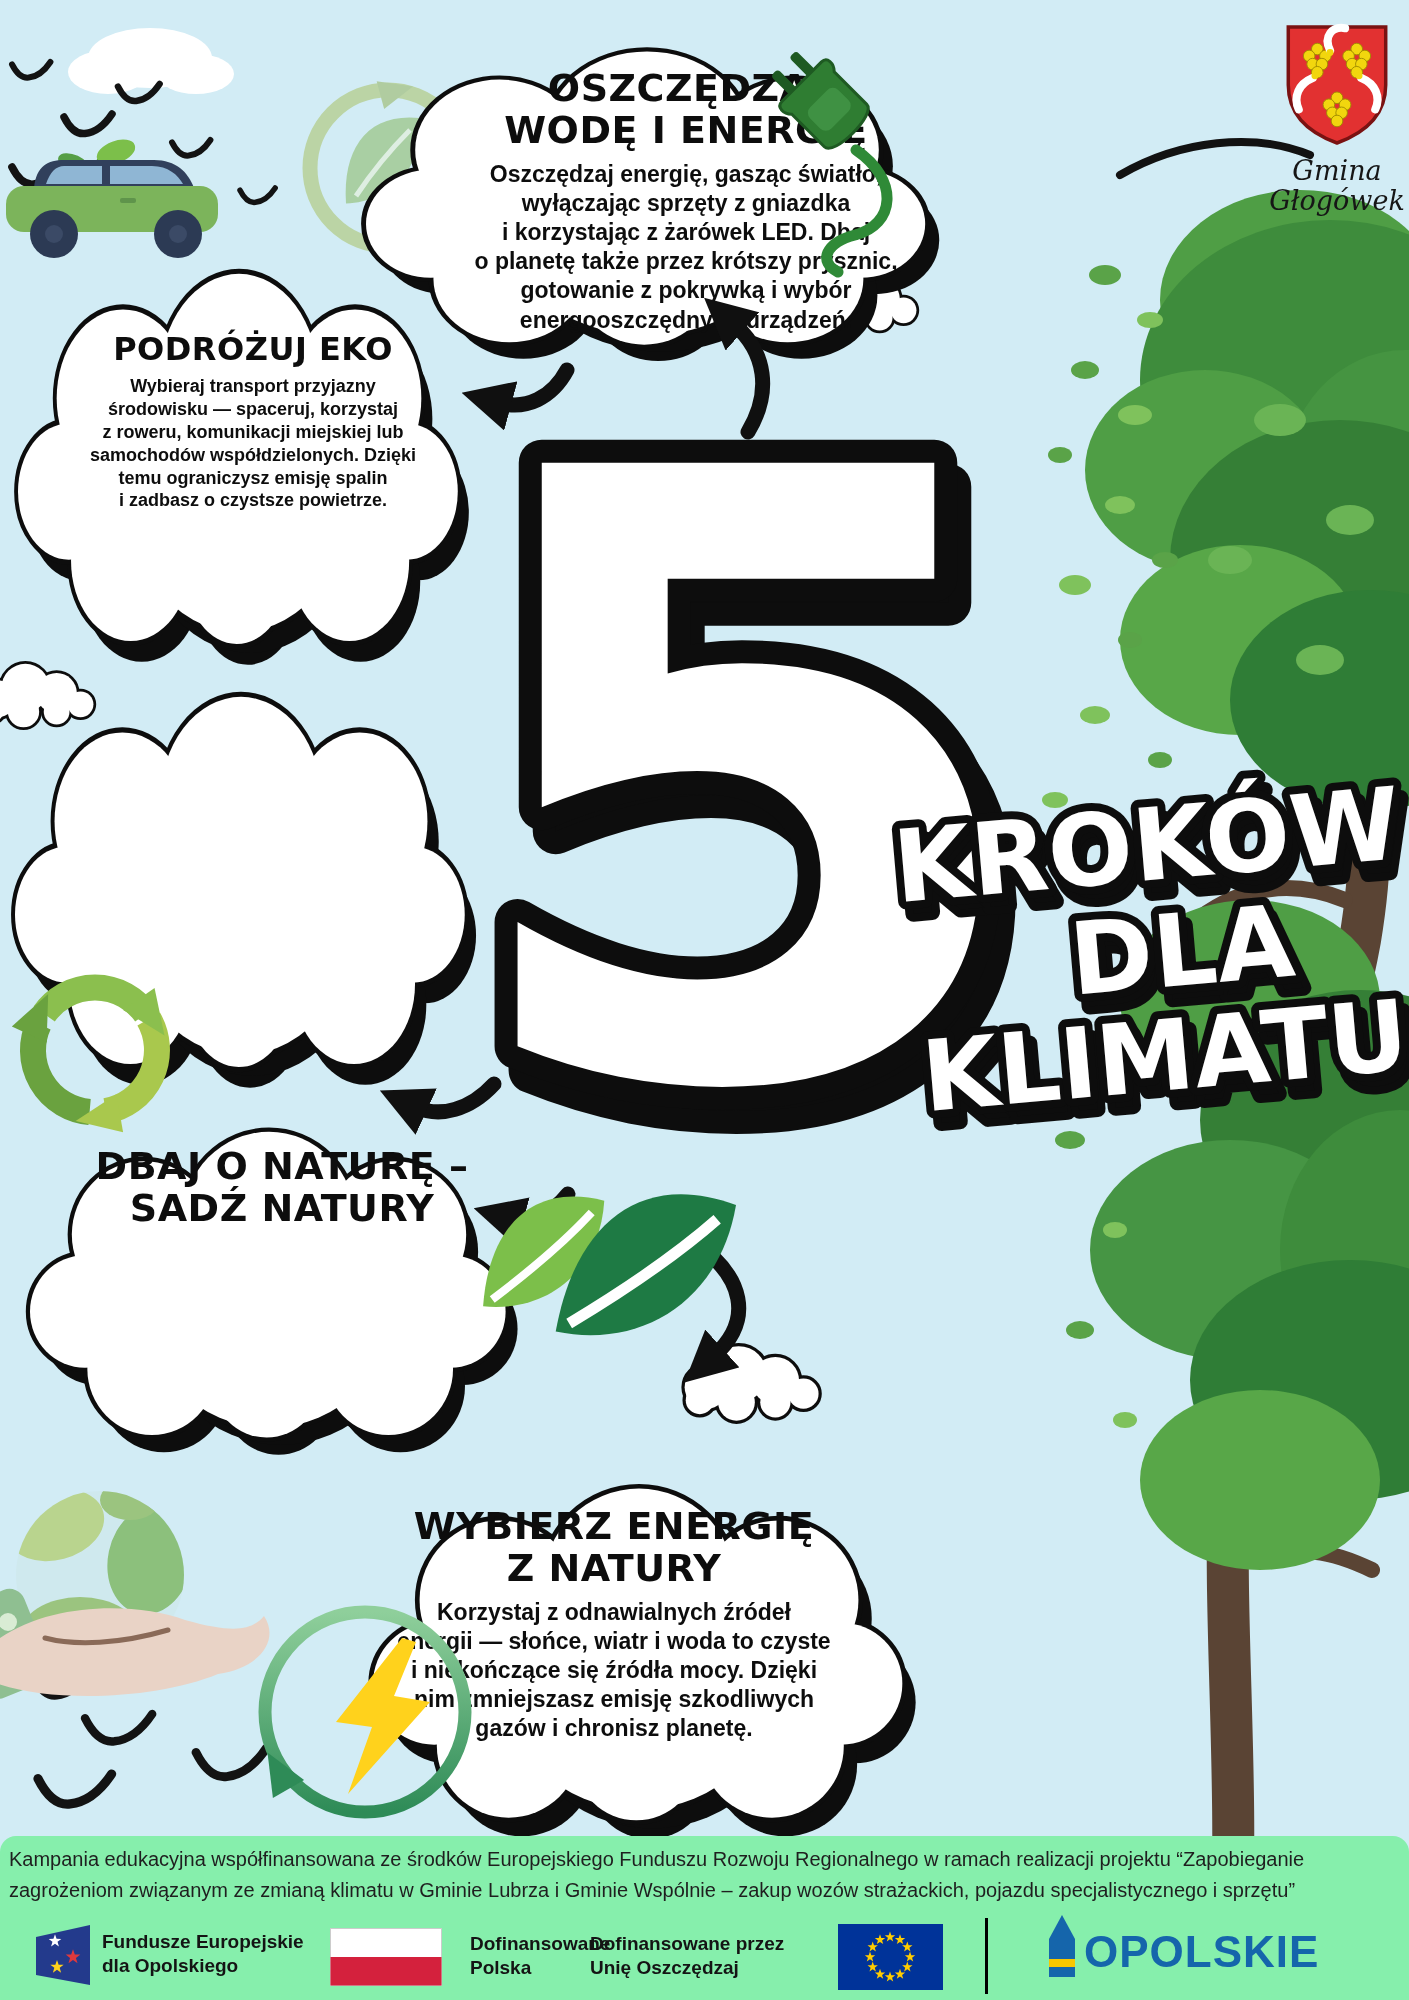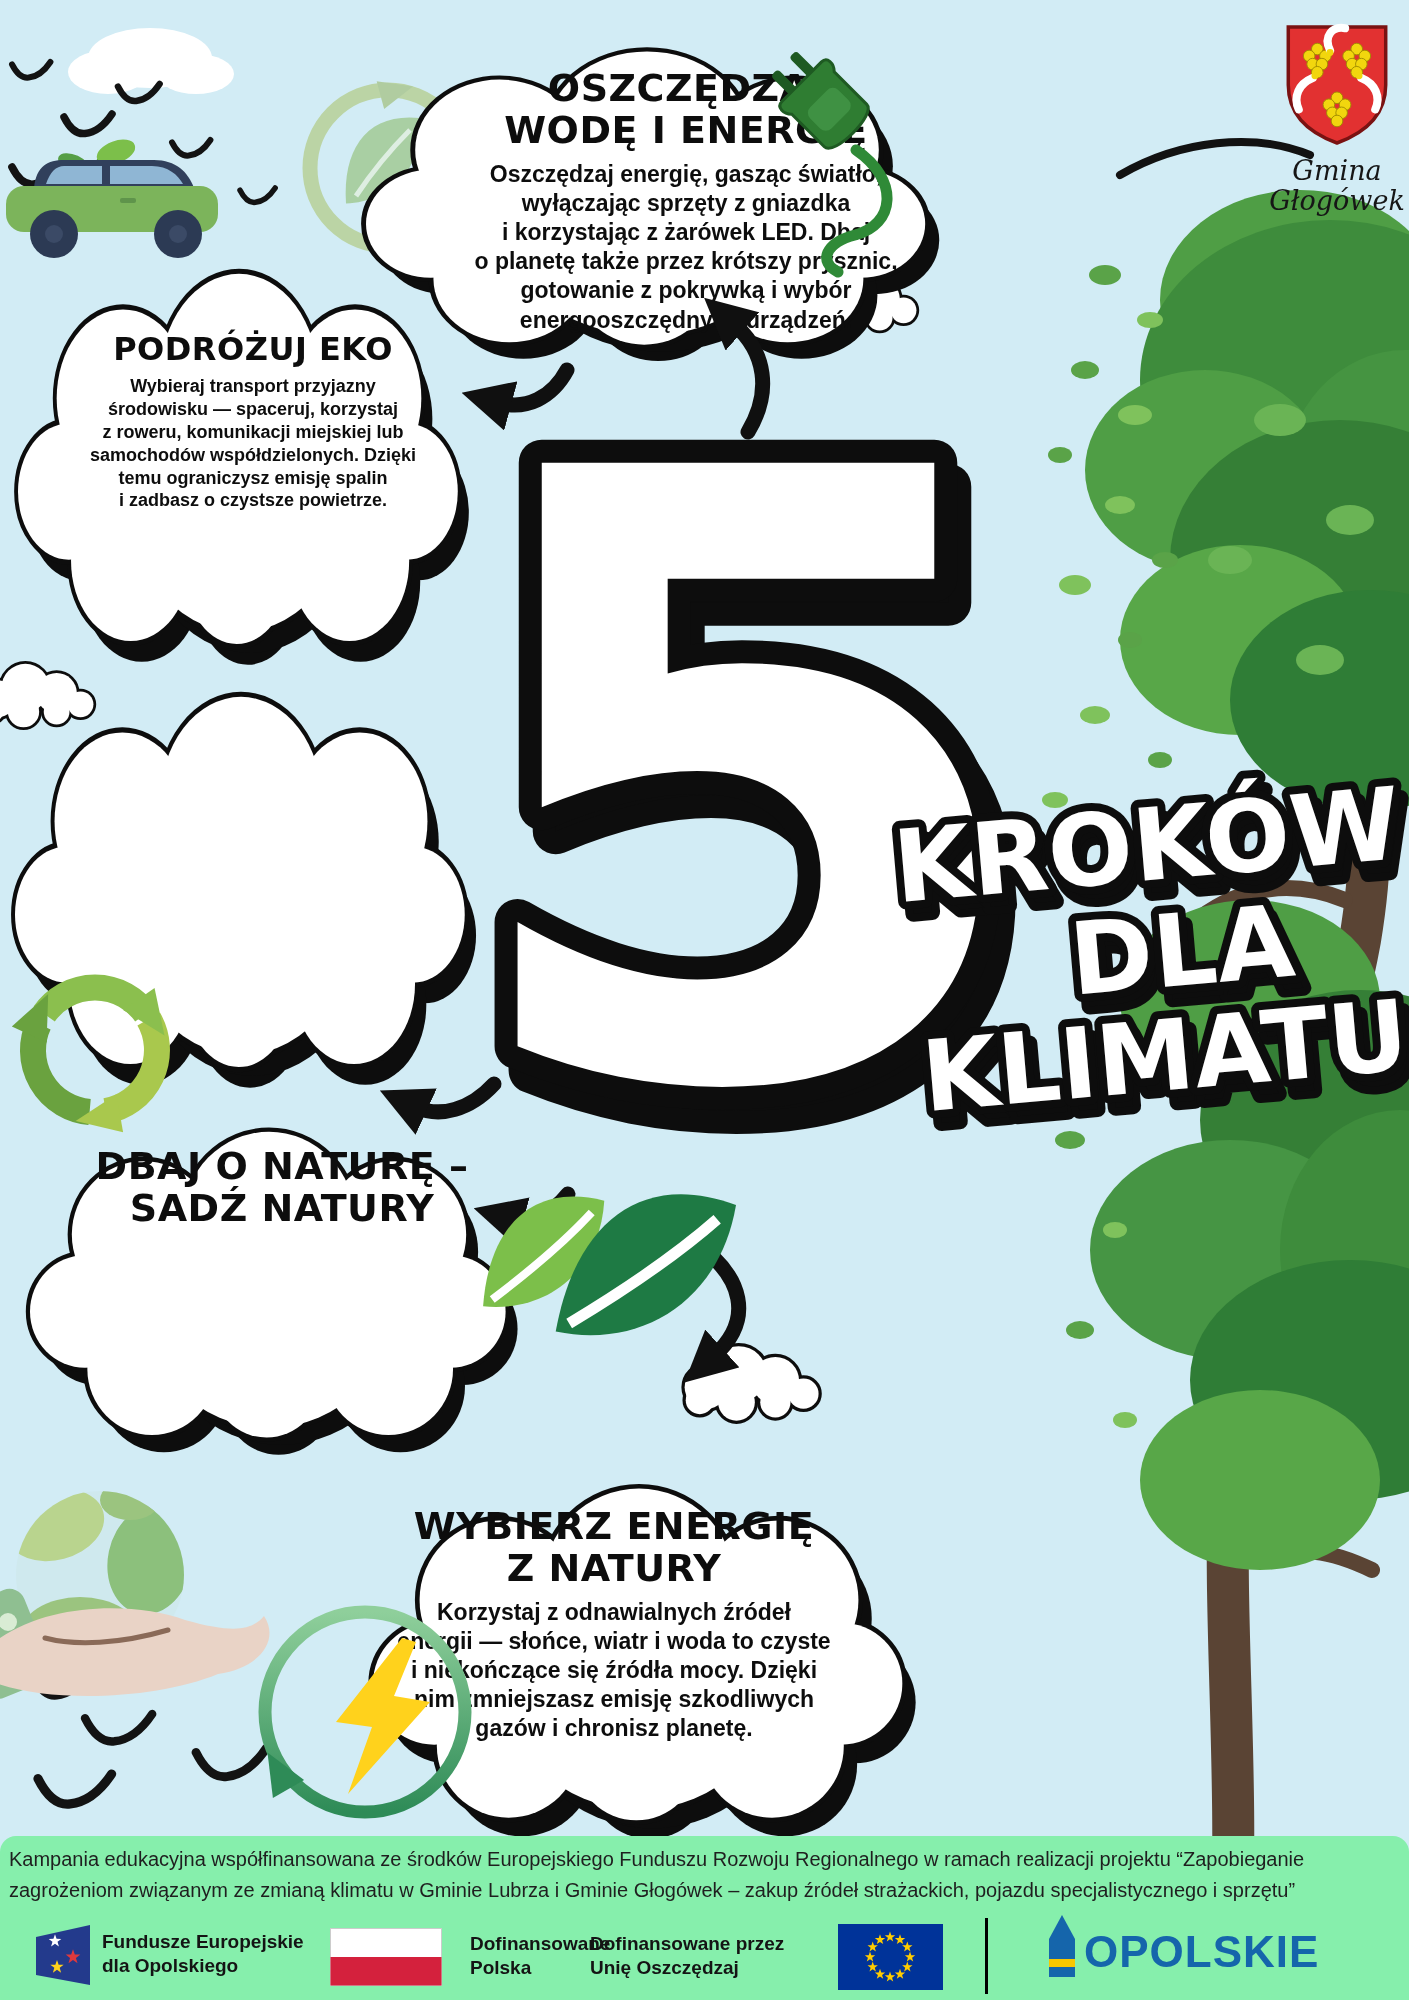--- a/index.html
+++ b/index.html
@@ -402,7 +402,7 @@
 
   <div class="footer">
     <p class="disc">Kampania edukacyjna  współfinansowana ze środków Europejskiego Funduszu Rozwoju Regionalnego w ramach realizacji projektu “Zapobieganie</p>
-    <p class="disc">zagrożeniom związanym ze zmianą klimatu w Gminie Lubrza i Gminie Głogówek – zakup źródeł strażackich, pojazdu specjalistycznego i sprzętu”</p>
+    <p class="disc">zagrożeniom związanym ze zmianą klimatu w Gminie Lubrza i Gminie Wspólnie – zakup wozów strażackich, pojazdu specjalistycznego i sprzętu”</p>
 
     <svg class="logo-abs" style="left:33px;top:87px" width="60" height="64" viewBox="0 0 60 64">
       <polygon points="3,14 57,2 57,62 3,52" fill="#233a8c"></polygon>

